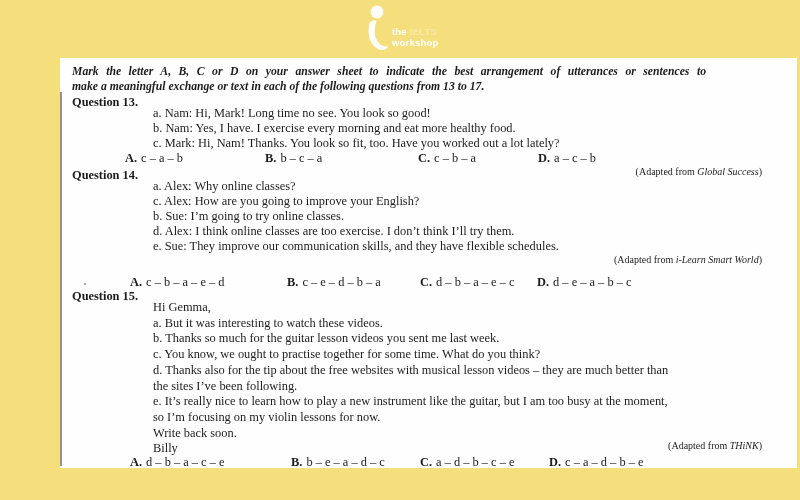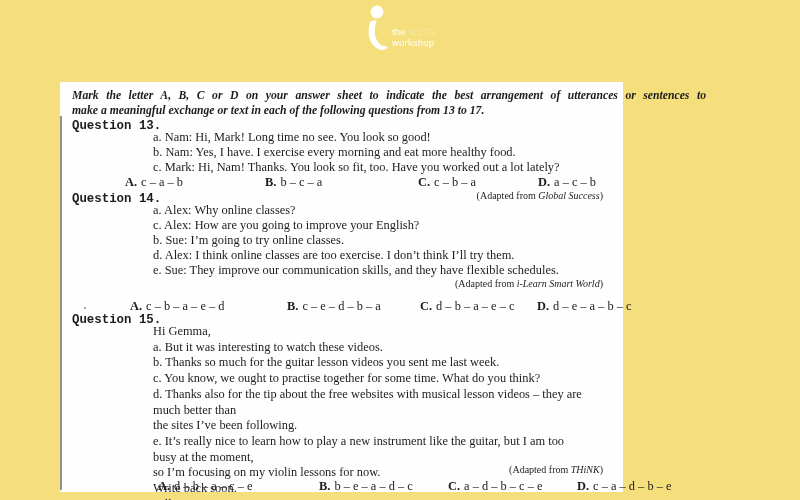--- a/index.html
+++ b/index.html
@@ -9,7 +9,7 @@
   
   .logo{position:absolute;left:361px;top:2px;display:flex;align-items:flex-start;}
   .logo svg{display:block;}
-  .logo-text{margin:24px 0 12px 3px;font-family:"Liberation Sans",sans-serif;font-weight:normal;
+  .logo-text{margin:24px 0 12px 3px;font-family:"Liberation Sans",sans-serif;font-weight:bold;
              font-size:9.5px;line-height:11px;color:#ffffff;letter-spacing:.2px;}
   .logo-text .ielts{color:#f8e9a4;}
 

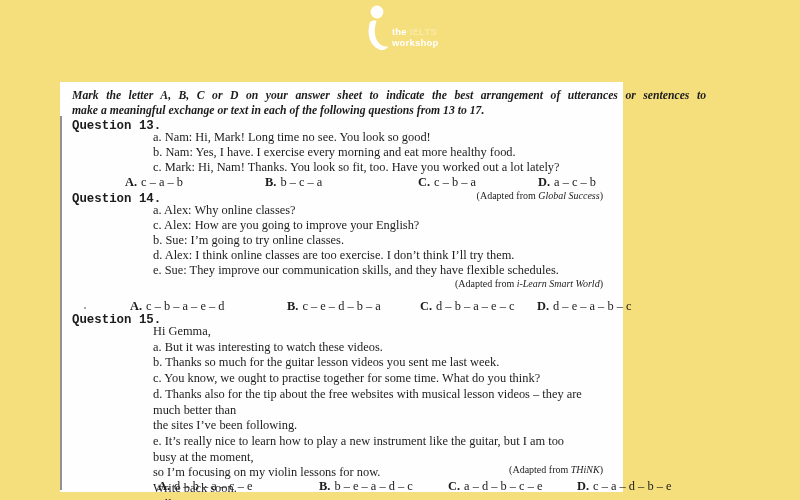--- a/index.html
+++ b/index.html
@@ -14,7 +14,7 @@
   .logo-text .ielts{color:#f8e9a4;}
 
   
-  .paper{position:absolute;left:60px;top:82px;width:563px;height:410px;background:#fefefe;}
+  .paper{position:absolute;left:60px;top:58px;width:737px;height:410px;background:#fefefe;}
   .edge-line{position:absolute;left:0;top:34px;width:1.5px;height:374px;background:rgba(55,55,55,.55);}
   .artifact{position:absolute;left:24px;top:225px;width:2px;height:2px;background:#8a8a8a;border-radius:50%;}
 

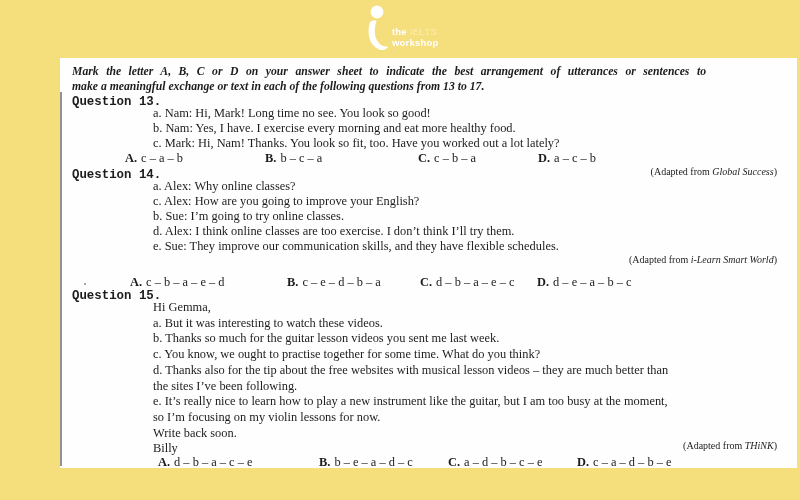--- a/index.html
+++ b/index.html
@@ -26,7 +26,7 @@
   .q13{top:37px}
   .q14{top:110px}
   .q15{top:231px;line-height:15.7px;}
-  .qlabel{position:absolute;left:12px;top:0;font-weight:bold;font-family:Liberation Mono, monospace;}
+  .qlabel{position:absolute;left:12px;top:0;font-weight:bold;}
   .qcontent{margin:11px 35px 0 93px;}
 
   .opts{position:relative;height:15px;}

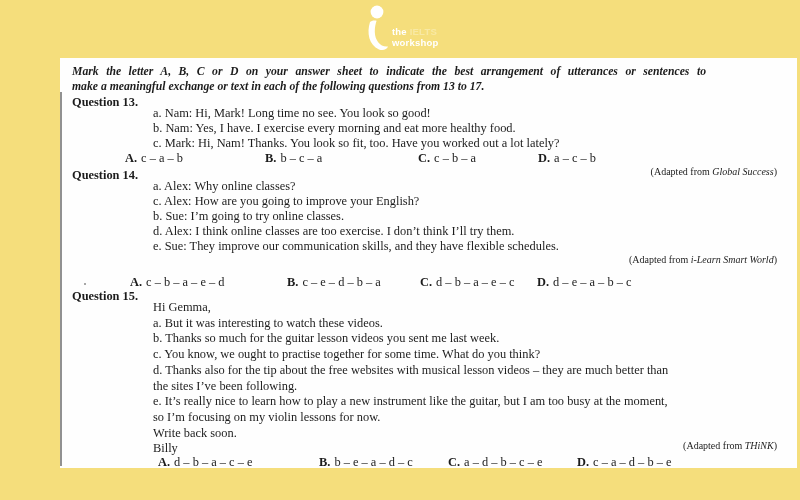--- a/index.html
+++ b/index.html
@@ -39,7 +39,7 @@
   .q15 .opt:nth-child(1){left:70px}.q15 .opt:nth-child(2){left:231px}
   .q15 .opt:nth-child(3){left:360px}.q15 .opt:nth-child(4){left:489px}
 
-  .source{font-size:10px;line-height:12px;height:12px;text-align:right;padding-right:20px;}
+  .source{font-size:10px;line-height:12px;height:12px;text-align:right;padding-right:35px;}
   .q15 .source{position:absolute;top:151px;left:0;right:0;}
   .q15 .opts{position:absolute;top:166px;left:0;right:0;margin-left:28px;}
 </style>

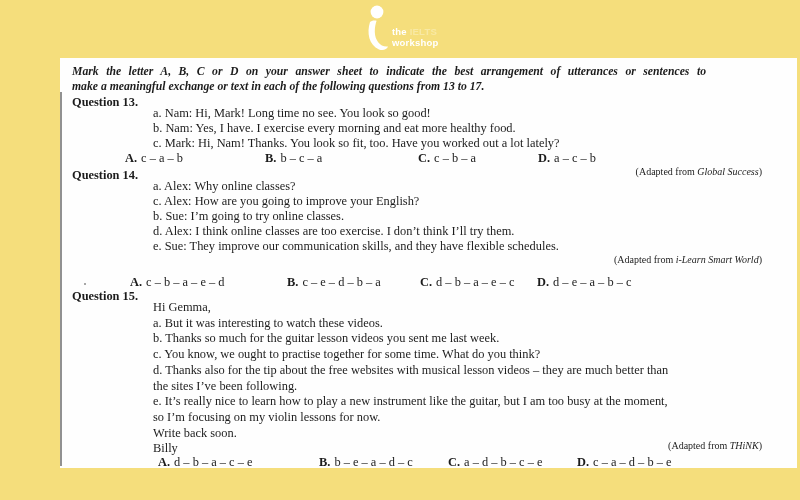--- a/index.html
+++ b/index.html
@@ -41,7 +41,7 @@
 
   .source{font-size:10px;line-height:12px;height:12px;text-align:right;padding-right:35px;}
   .q15 .source{position:absolute;top:151px;left:0;right:0;}
-  .q15 .opts{position:absolute;top:166px;left:0;right:0;margin-left:28px;}
+  .q15 .opts{position:absolute;top:166px;left:0;right:0;}
 </style>
 </head>
 <body>

